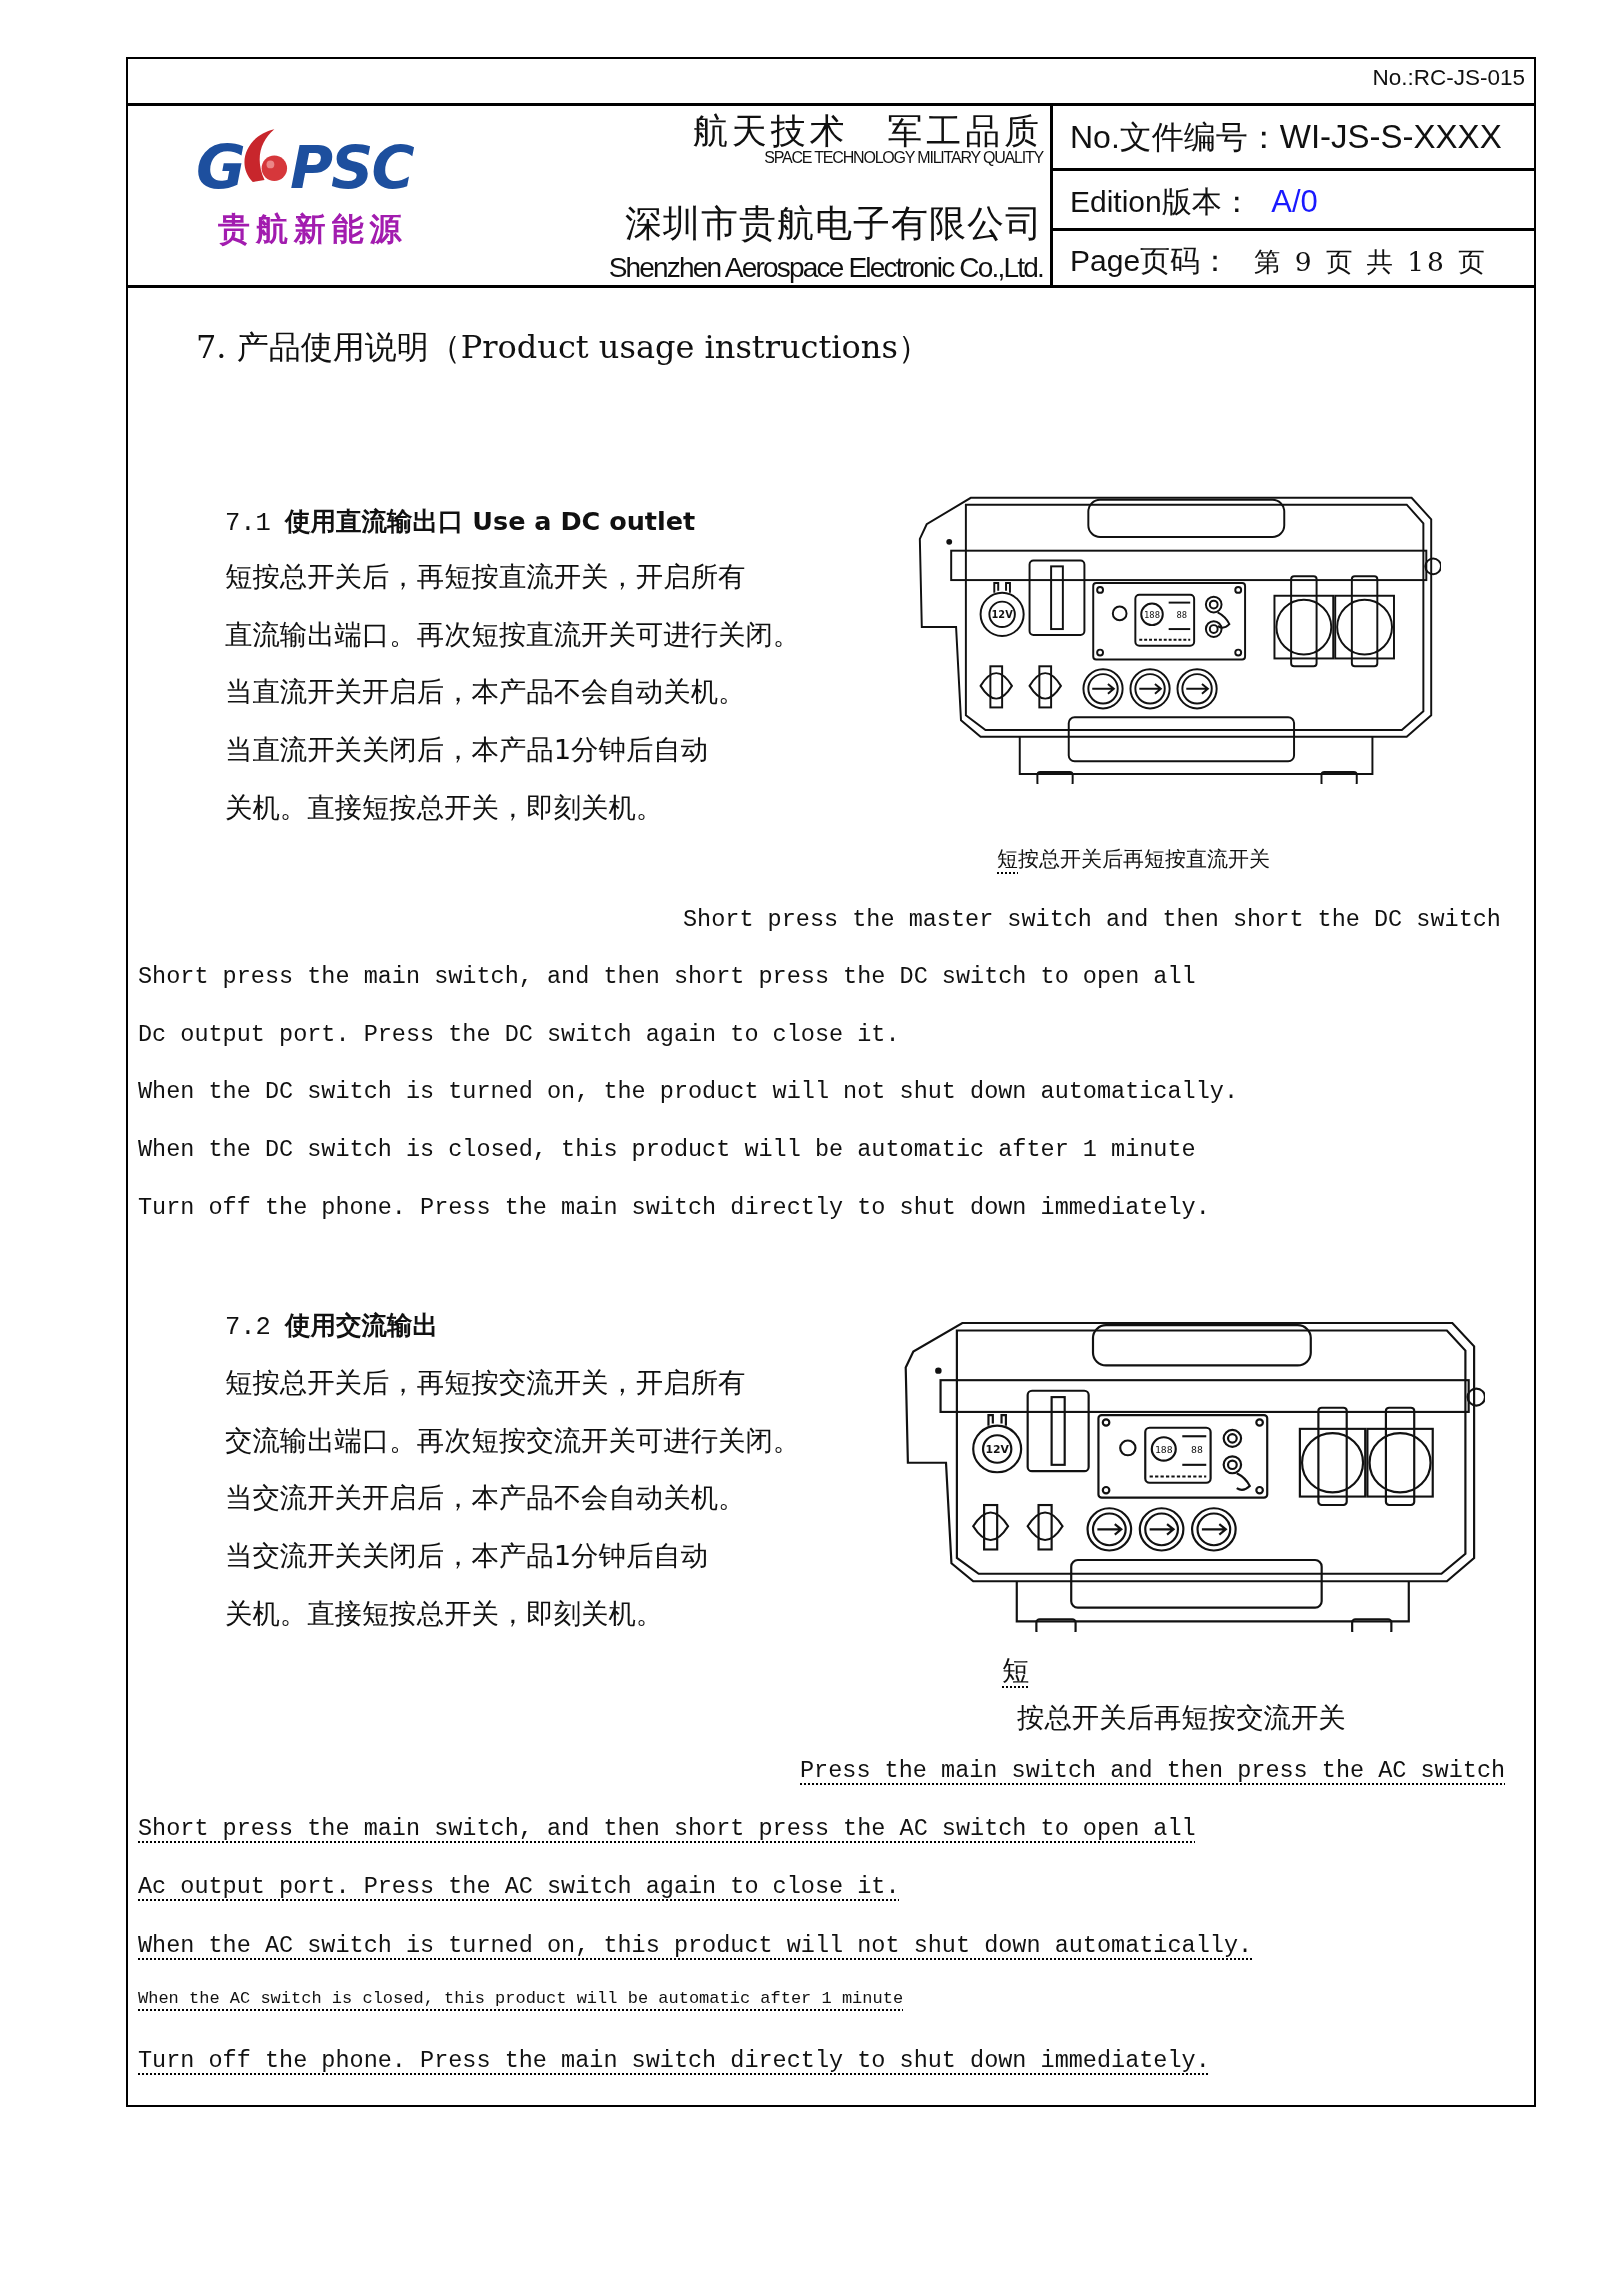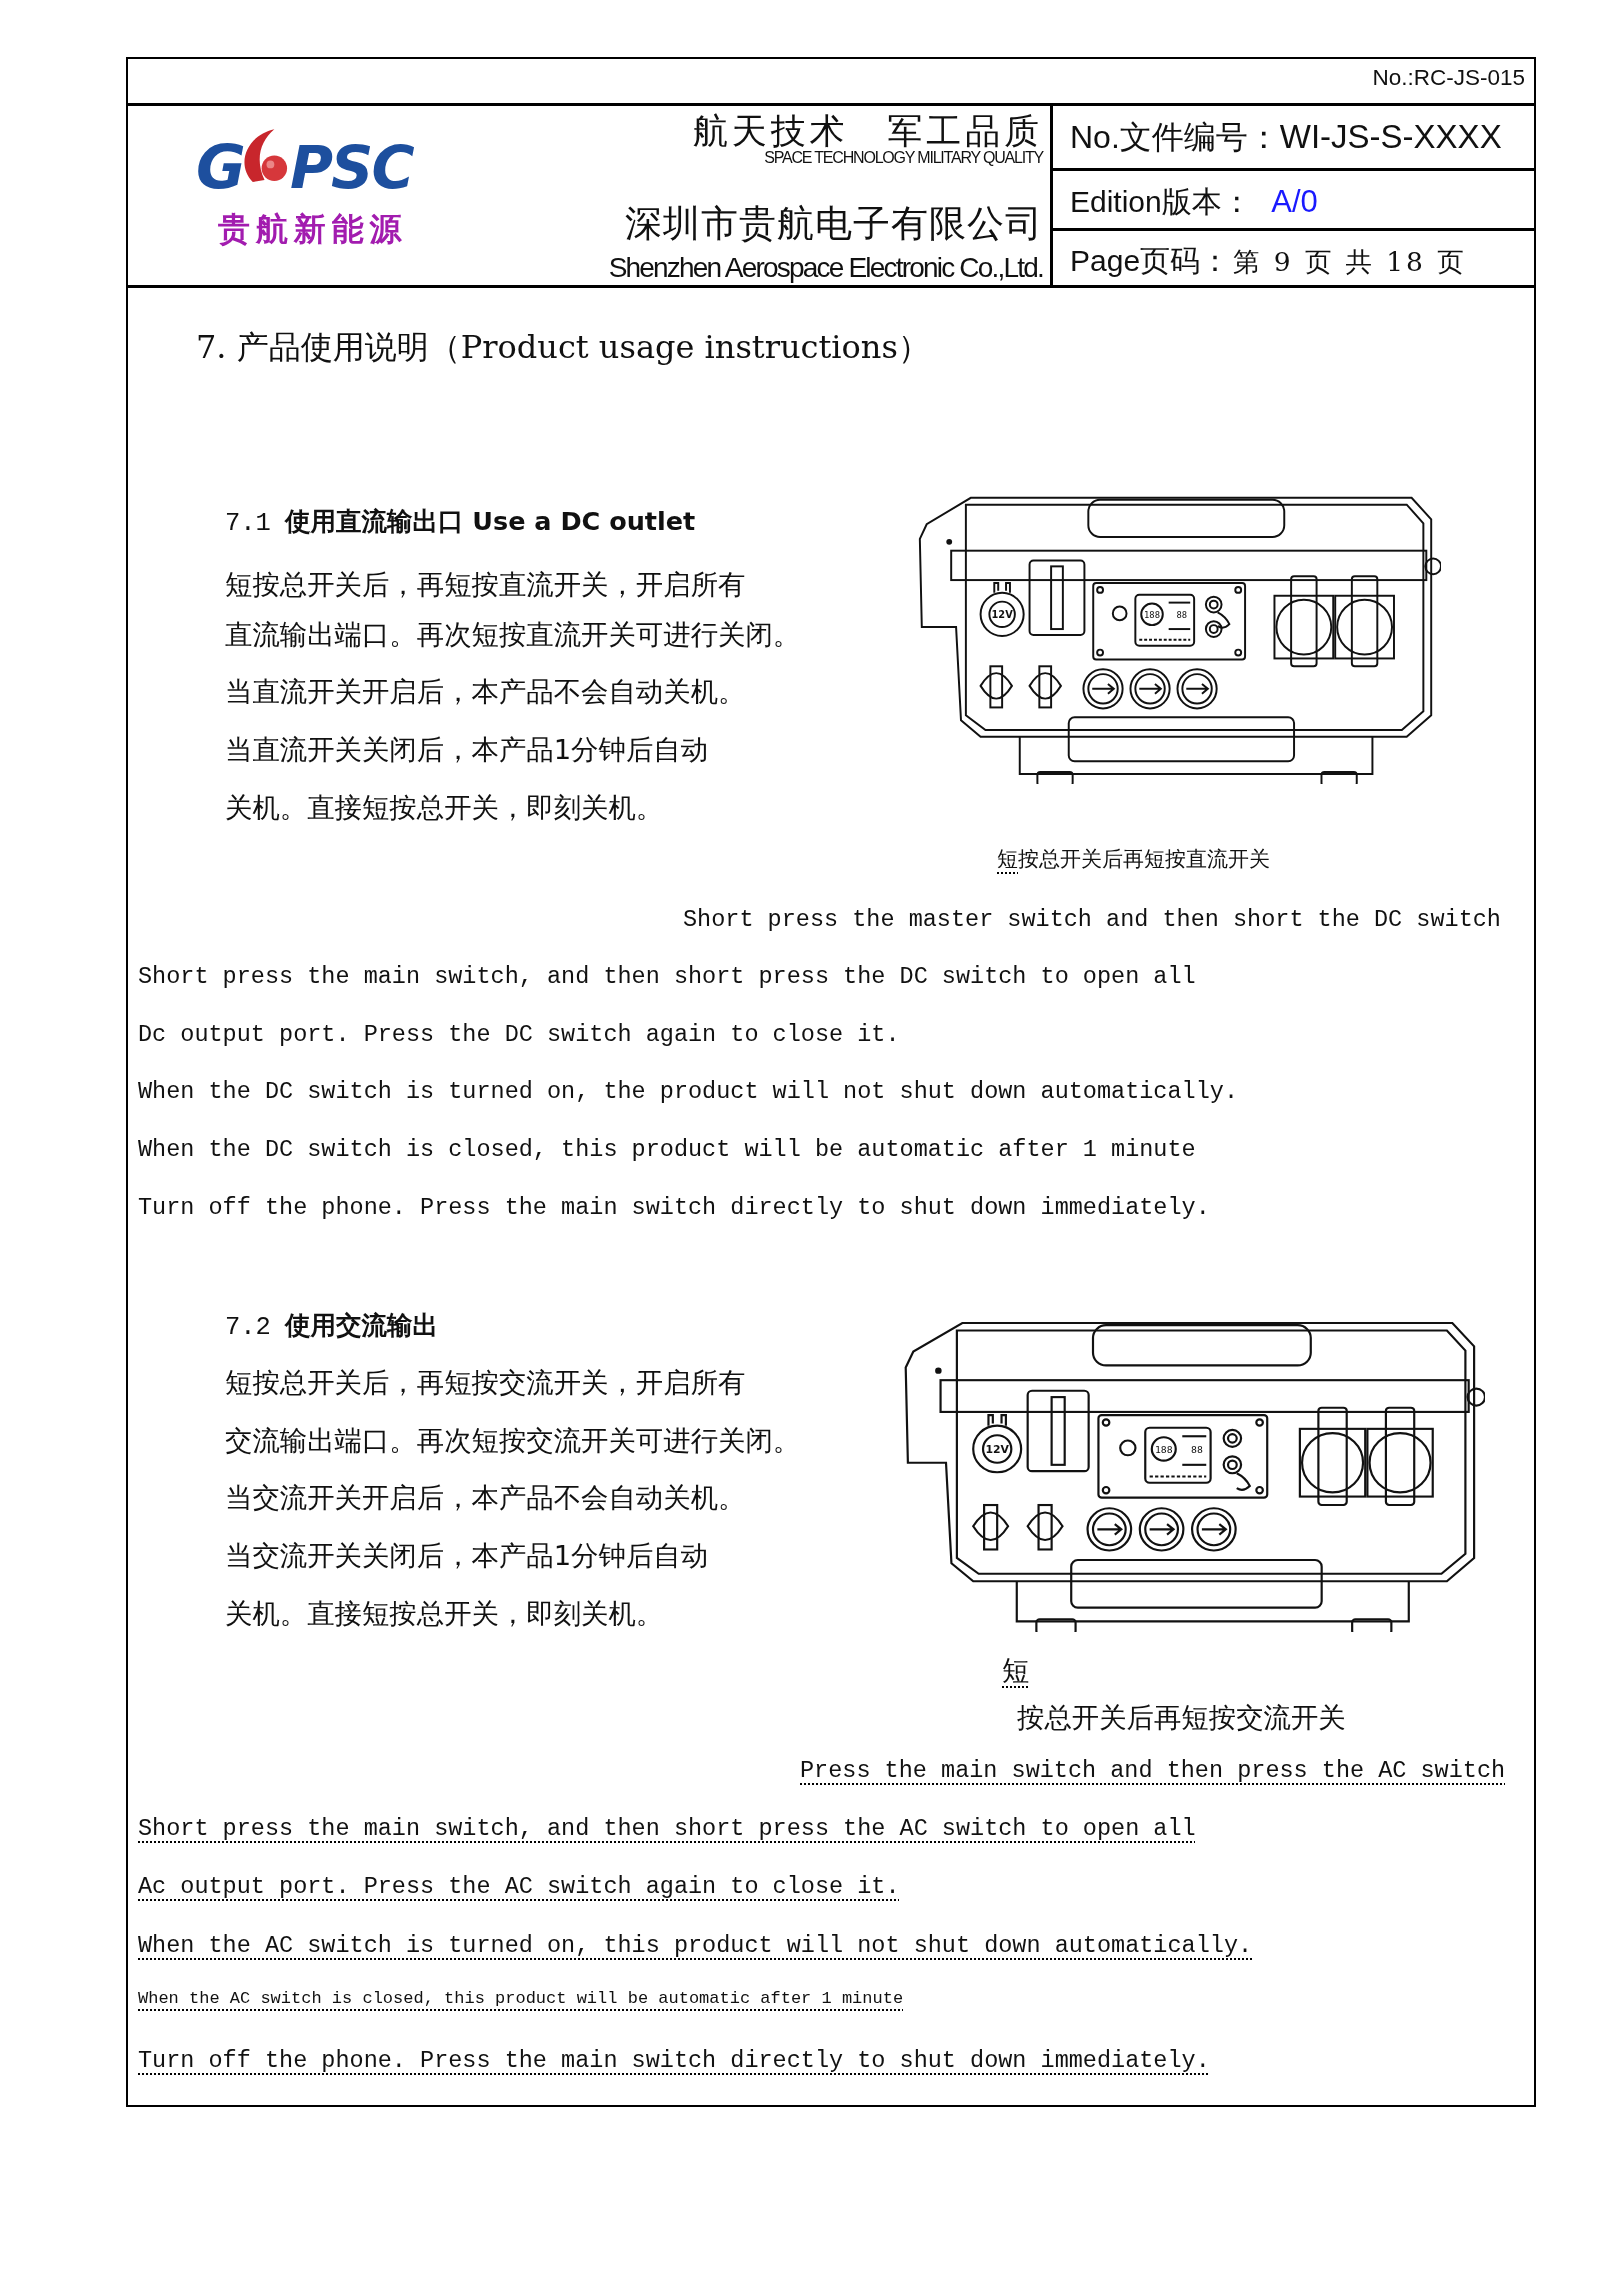--- a/index.html
+++ b/index.html
@@ -51,7 +51,7 @@
   <span class="sans" style="font-size:30px;">Edition版本：</span><span class="sans" style="color:#1a1aff; margin-left:19.6px;">A/0</span>
 </div>
 <div class="abs" style="left:1070px; top:241px; font-size:31px;">
-  <span class="sans" style="font-size:30px;">Page页码：</span><span class="serif" style="font-size:26.5px; margin-left:3px; letter-spacing:2.9px;">第 9 页 共 18 页</span>
+  <span class="sans" style="font-size:30px;">Page页码：</span><span class="serif" style="font-size:26.5px; margin-left:24px; letter-spacing:2.9px;">第 9 页 共 18 页</span>
 </div>
 
 <div class="abs serif" style="left:196px; top:326px; font-size:32px;">7. 产品使用说明（Product usage instructions）</div>

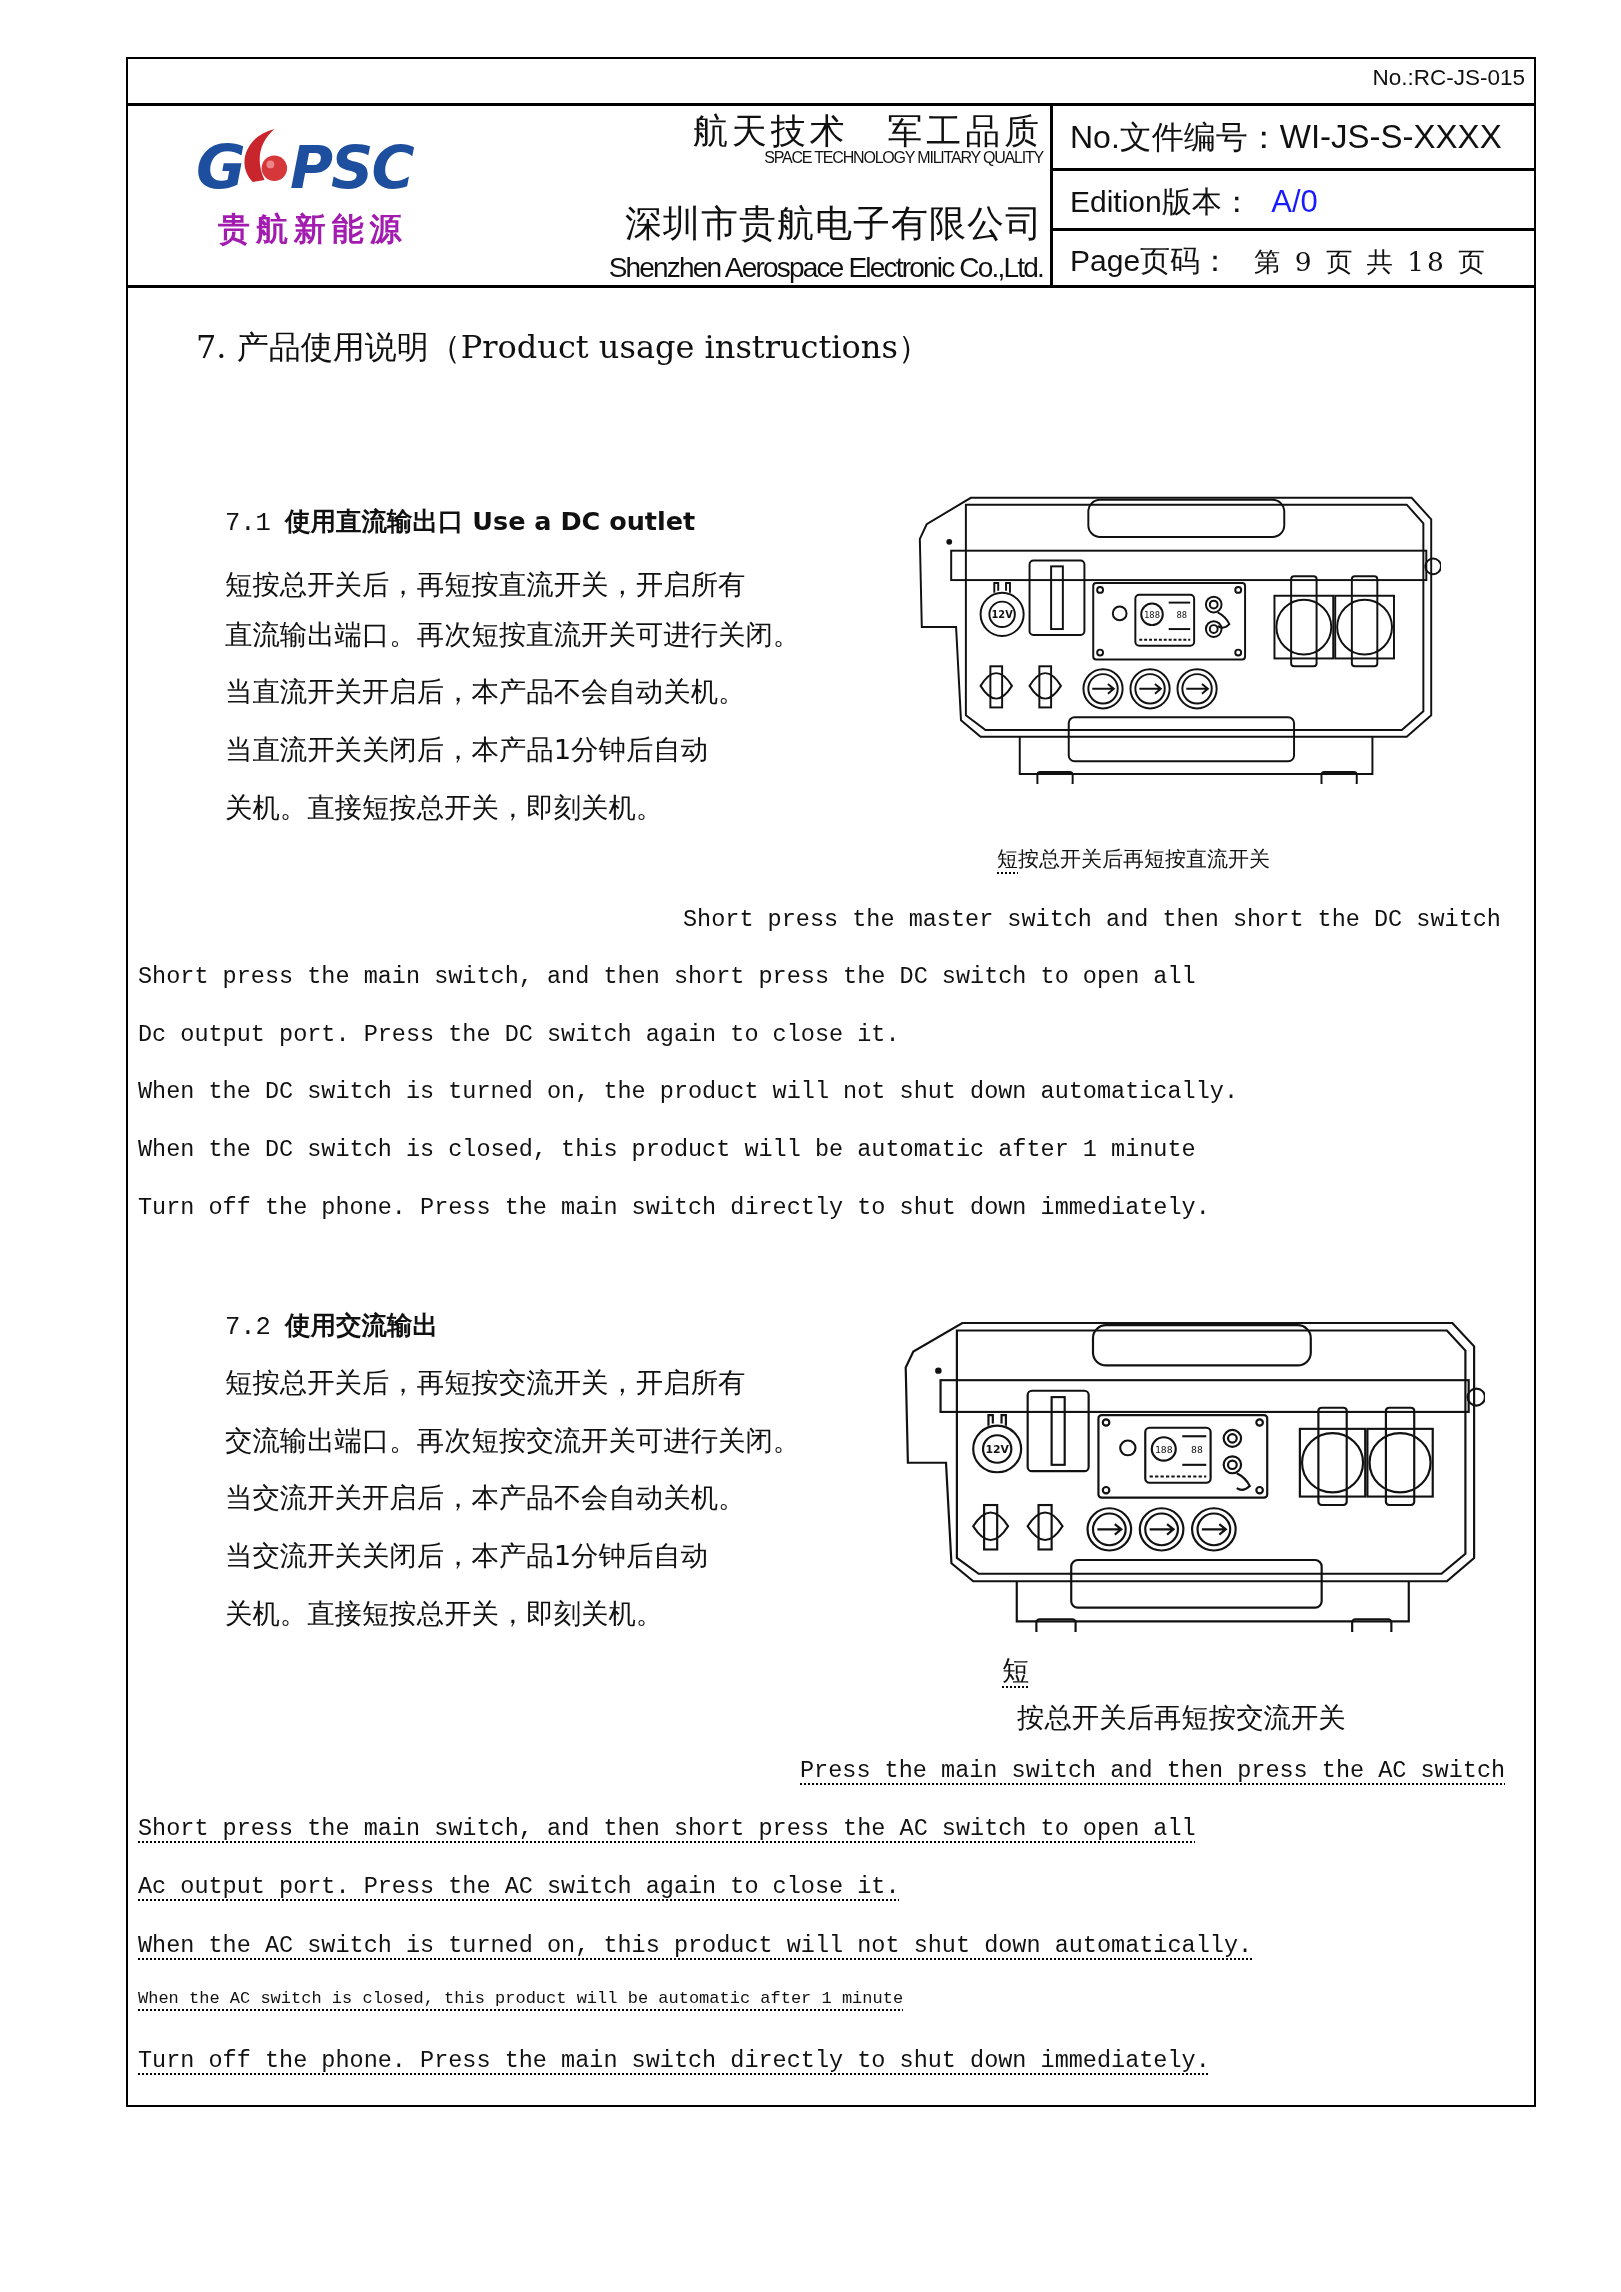--- a/index.html
+++ b/index.html
@@ -62,7 +62,7 @@
 </div>
 
 <div>
-  <div class="abs cn" style="left:225px; top:559px; font-size:27.4px;margin-top:8px;">短按总开关后，再短按直流开关，开启所有</div>
+  <div class="abs cn" style="left:225px; top:559px; font-size:27.4px;">短按总开关后，再短按直流开关，开启所有</div>
   <div class="abs cn" style="left:225px; top:617px; font-size:27.4px;">直流输出端口。再次短按直流开关可进行关闭。</div>
   <div class="abs cn" style="left:225px; top:674px; font-size:27.4px;">当直流开关开启后，本产品不会自动关机。</div>
   <div class="abs cn" style="left:225px; top:732px; font-size:27.4px;">当直流开关关闭后，本产品1分钟后自动</div>

